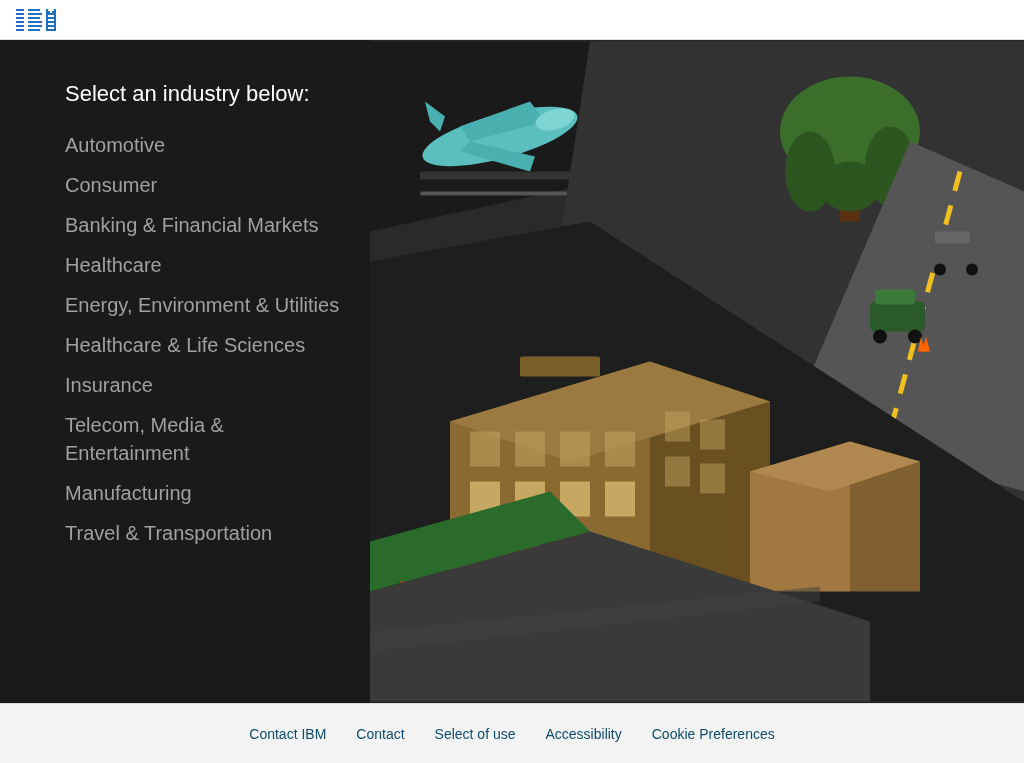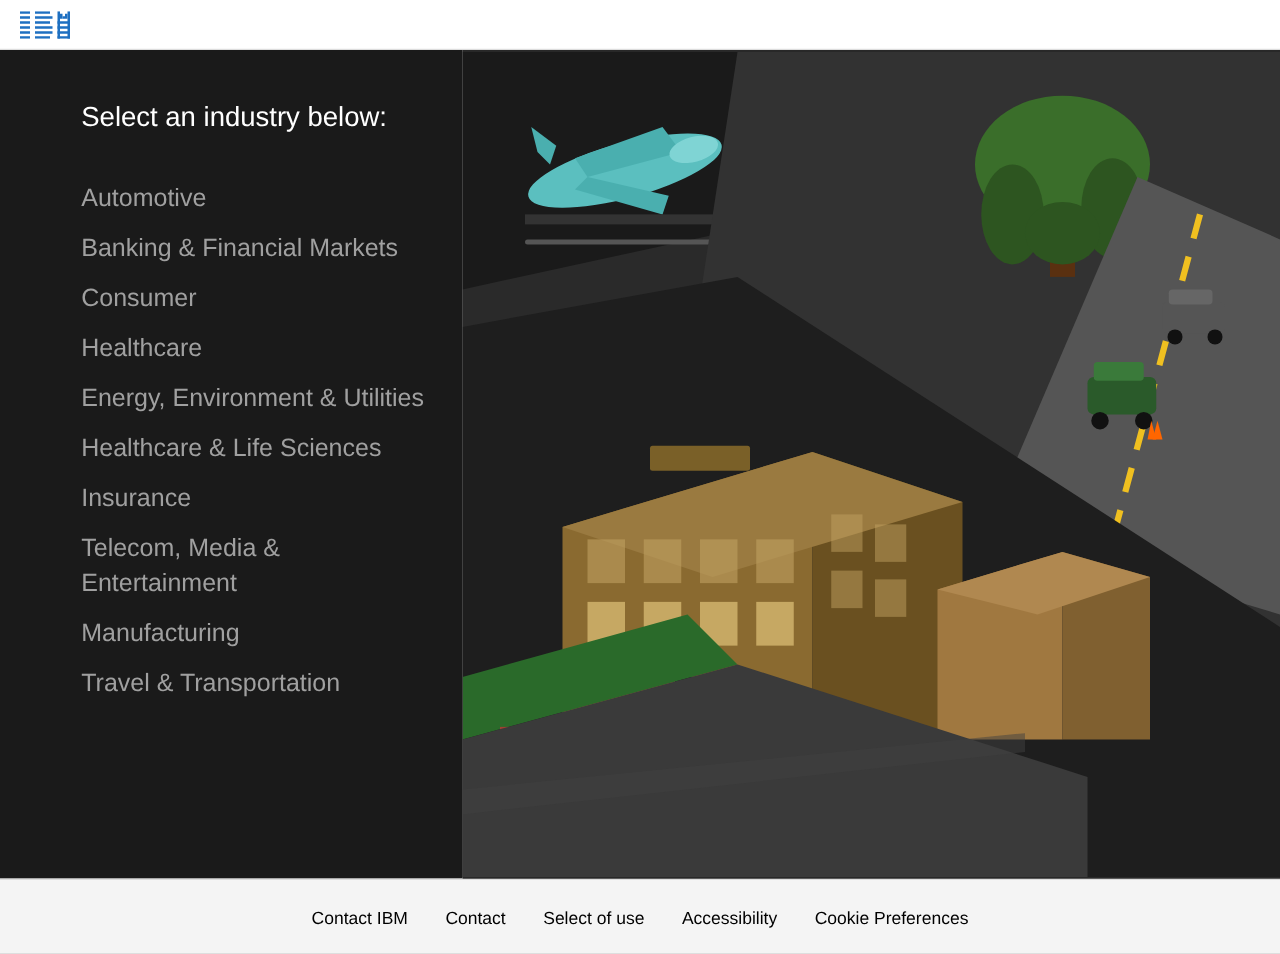--- a/index.html
+++ b/index.html
@@ -50,7 +50,7 @@
       font-size: 22px;
       font-weight: 400;
       line-height: 1.3;
-      margin-bottom: 30px;
+      margin-bottom: 16px;
     }
 
     .industry-list {

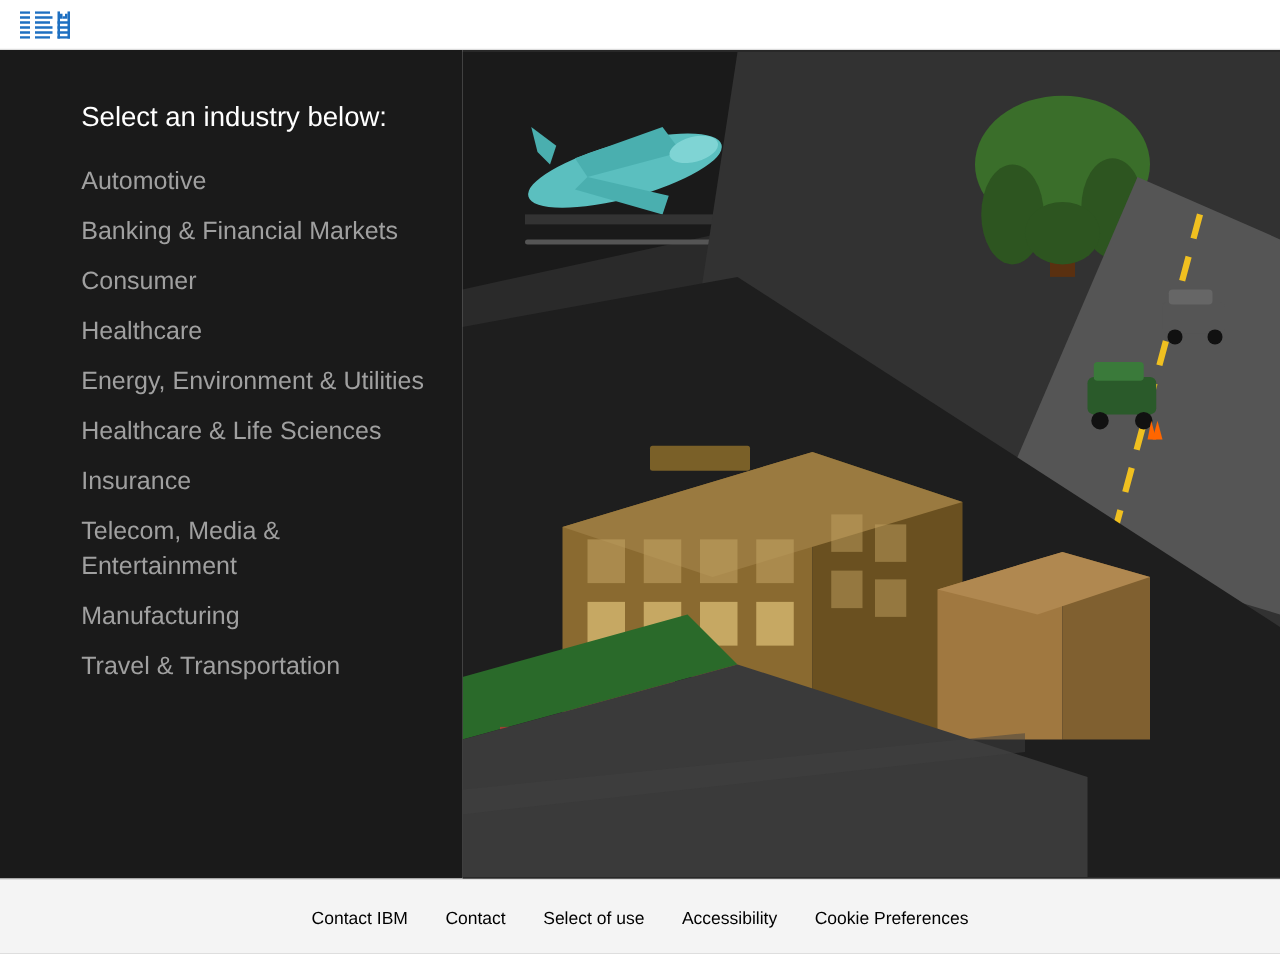--- a/index.html
+++ b/index.html
@@ -150,8 +150,8 @@
     <div id="sidebar-title">Select an industry below:</div>
     <ul class="industry-list" id="industry-list">
     <li class="industry-item">Automotive</li>
+        <li class="industry-item">Consumer</li>
         <li class="industry-item">Banking &amp; Financial Markets</li>
-        <li class="industry-item">Consumer</li>
         <li class="industry-item">Healthcare</li>
         <li class="industry-item">Energy, Environment &amp; Utilities</li>
         <li class="industry-item">Healthcare &amp; Life Sciences</li>

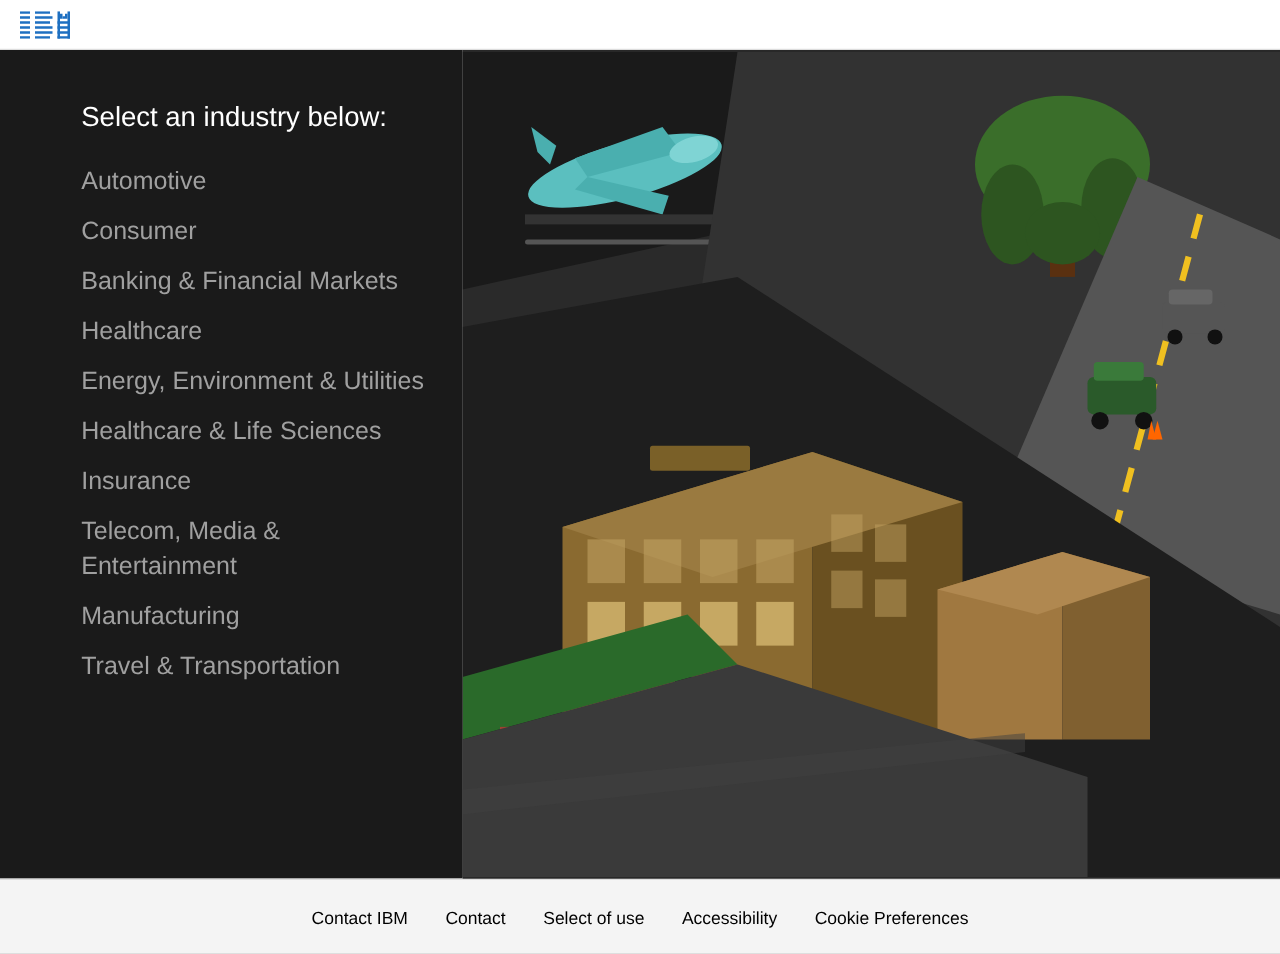--- a/index.html
+++ b/index.html
@@ -104,7 +104,7 @@
     }
 
     .footer-link {
-      color: #000000;
+      color: #0c4a6e;
       font-size: 14px;
       text-decoration: none;
       cursor: pointer;

